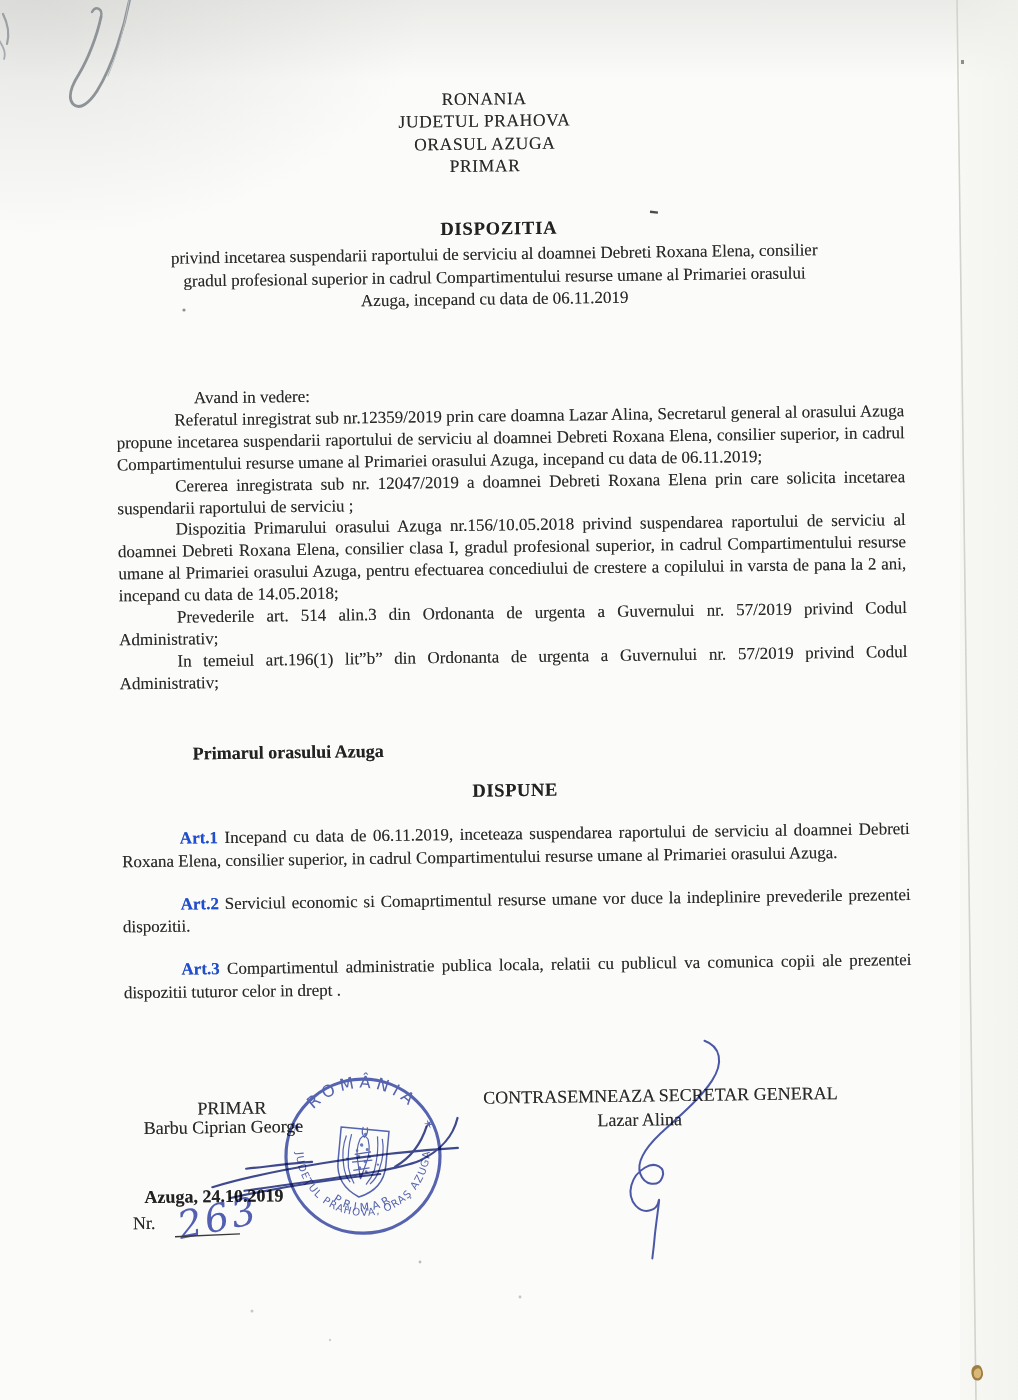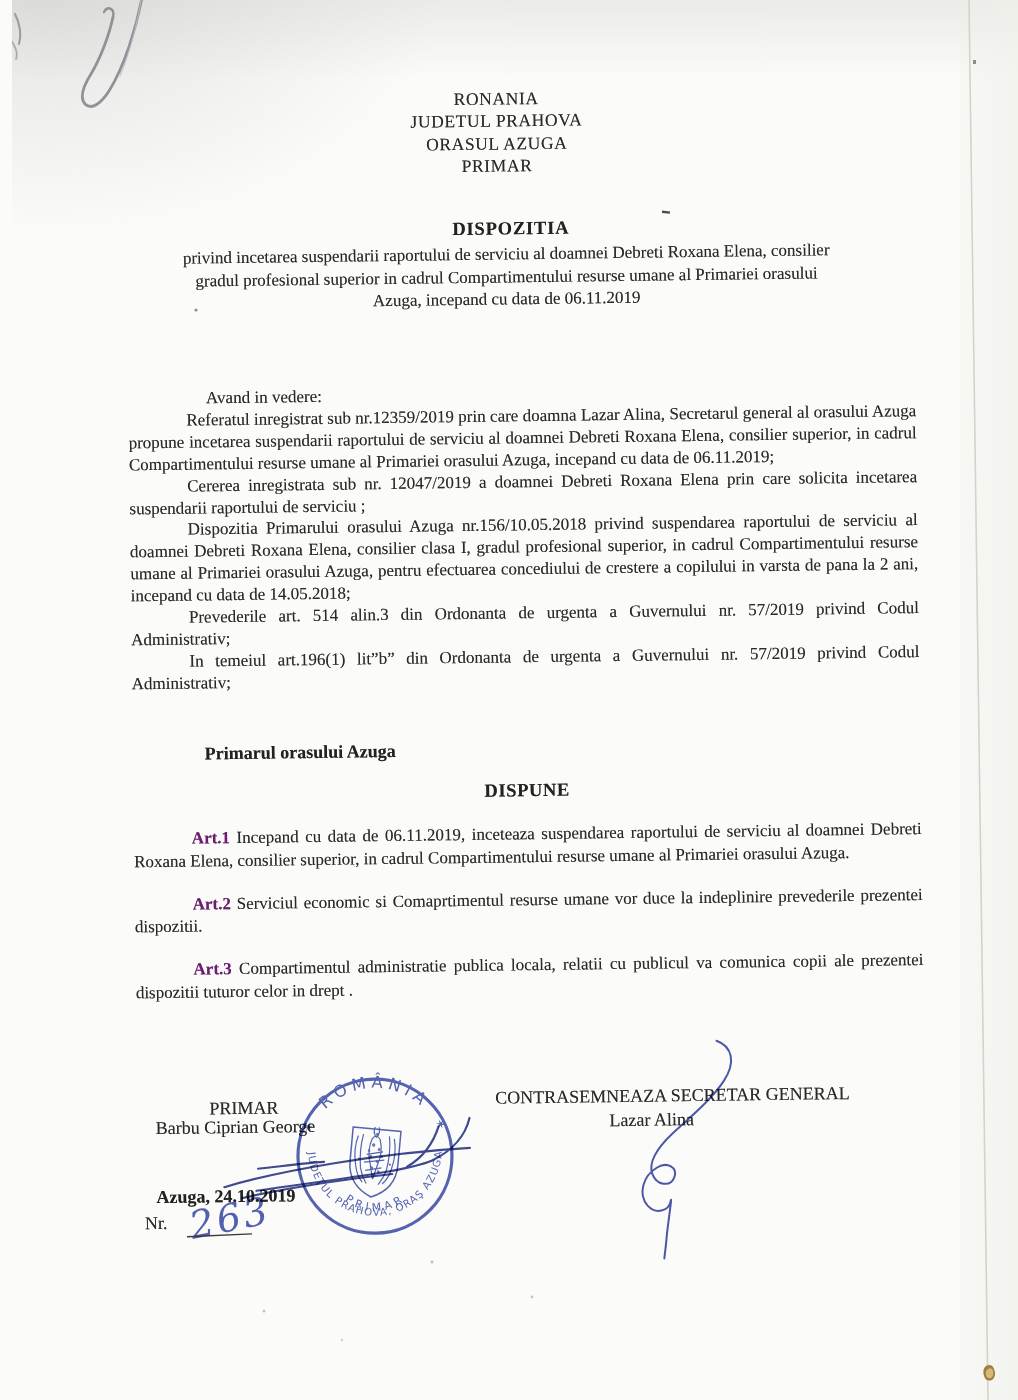--- a/index.html
+++ b/index.html
@@ -9,7 +9,7 @@
     font-family:"Liberation Serif","DejaVu Serif",serif;
     color:#2a2a2a;
   }
-  .page{position:absolute;inset:0;margin-left:12px;}
+  .page{position:absolute;inset:0;}
   
   .scan-top{position:absolute;left:0;top:0;width:1018px;height:80px;
     background:linear-gradient(180deg,rgba(208,208,204,.38),rgba(208,208,204,0));pointer-events:none;}

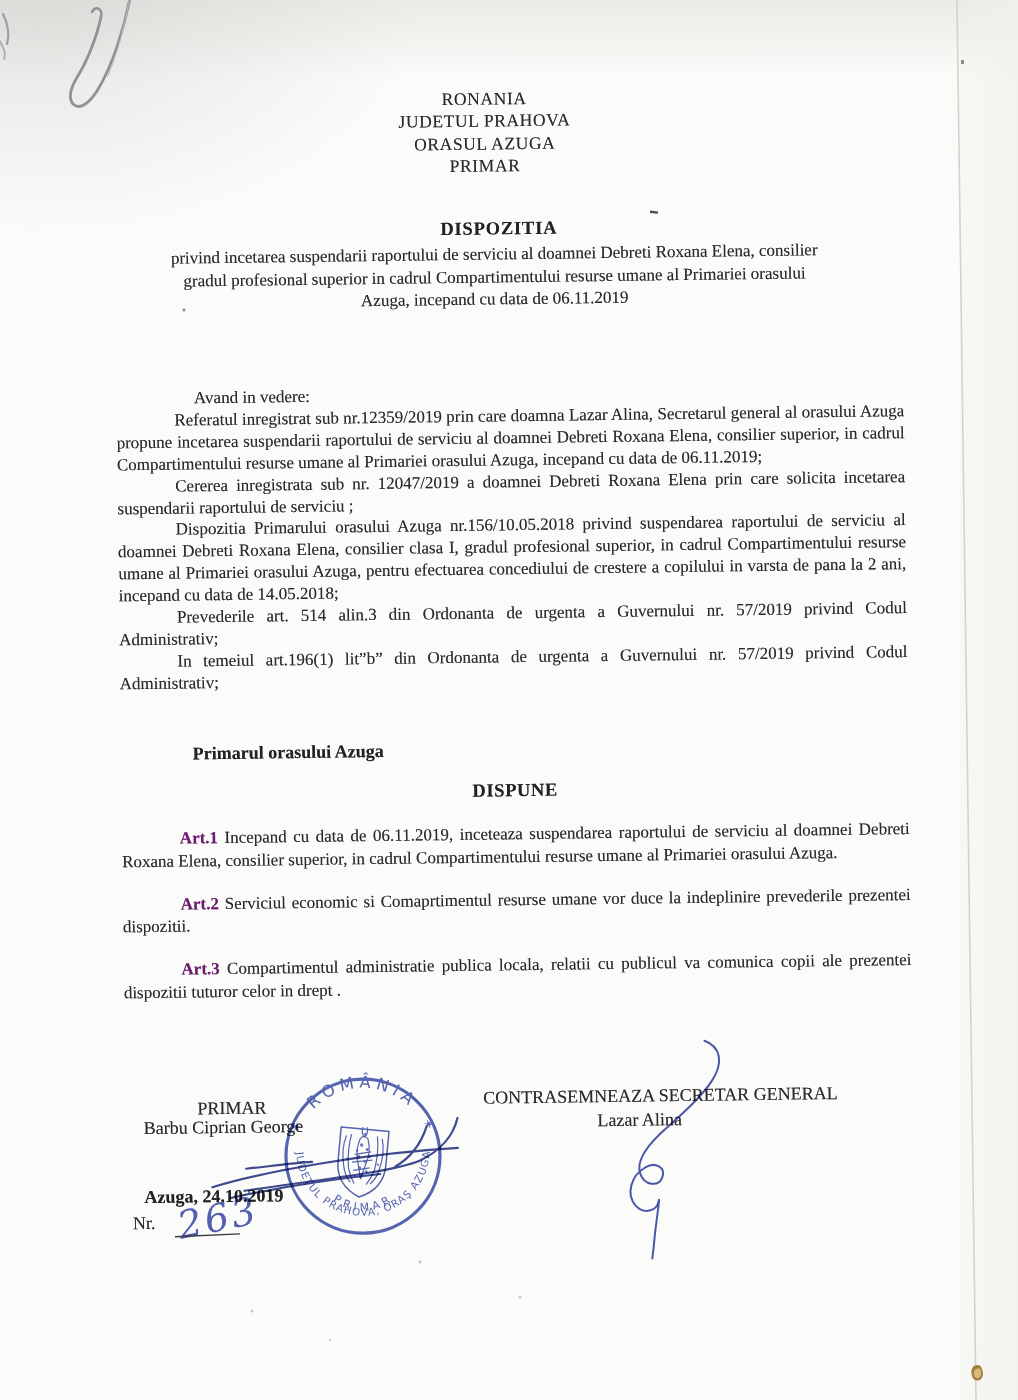--- a/index.html
+++ b/index.html
@@ -36,7 +36,7 @@
   .articles{position:absolute;left:120px;top:826px;width:788px;
     font-size:17px;line-height:22.8px;text-align:justify;}
   .articles p{margin:0 0 20px 0;text-indent:58px;}
-  .art-label{font-weight:bold;color:#701a75;}
+  .art-label{font-weight:bold;color:#1d4ed8;}
   .sig-text{position:absolute;font-size:18px;white-space:nowrap;}
   .sig-bold{font-weight:bold;color:#222;}
   .soft{text-shadow:0 0 .5px rgba(50,50,50,.55);}

